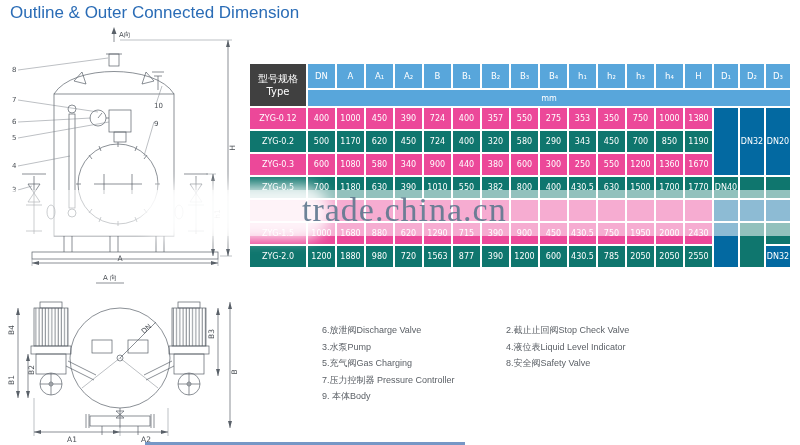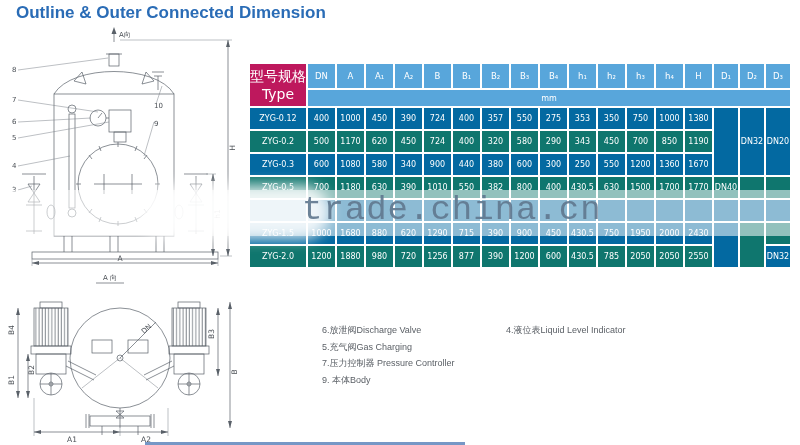--- a/index.html
+++ b/index.html
@@ -5,7 +5,7 @@
   html,body{margin:0;padding:0}
   body{width:800px;height:445px;position:relative;background:#ffffff;overflow:hidden;
        font-family:"Liberation Sans",sans-serif}
-  .title{position:absolute;left:16px;top:3px;font-size:17px;font-weight:bold;color:#2a6cb6}
+  .title{position:absolute;left:10px;top:3px;font-size:17px;font-weight:normal;color:#2a6cb6}
 
   
   table.dims{position:absolute;left:248px;top:62px;border-collapse:separate;border-spacing:2px;table-layout:fixed}

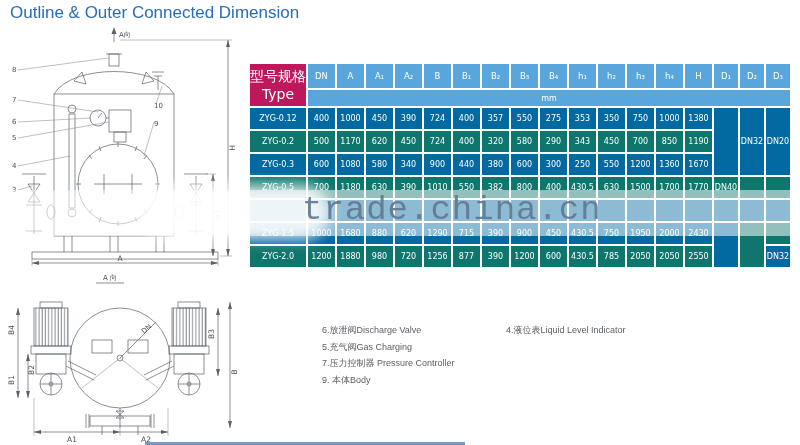--- a/index.html
+++ b/index.html
@@ -12,7 +12,7 @@
   .cell{color:#fff;text-align:center;font-family:"DejaVu Sans",sans-serif;font-size:8px;
         height:21px;padding:0;overflow:hidden;white-space:nowrap;font-weight:normal}
   .head{background:#58a6db;height:24px;font-size:8.5px}
-  .typehead{background:#be185d;font-size:14px;line-height:1.3}
+  .typehead{background:#404040;font-size:10px;line-height:1.3}
   .mmcell{background:#58a6db;height:16px;font-size:8px}
   .light{background:#0369a1}
   .dark{background:#0f766e}

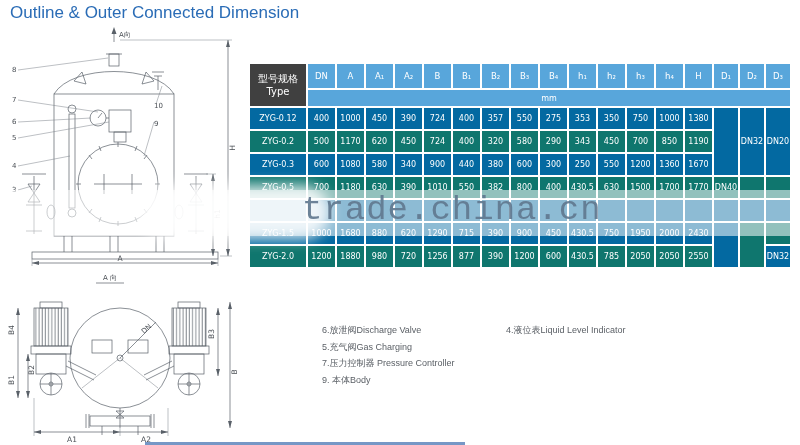--- a/index.html
+++ b/index.html
@@ -14,7 +14,7 @@
   .head{background:#58a6db;height:24px;font-size:8.5px}
   .typehead{background:#404040;font-size:10px;line-height:1.3}
   .mmcell{background:#58a6db;height:16px;font-size:8px}
-  .light{background:#0369a1}
+  .light{background:#ec4899}
   .dark{background:#0f766e}
   .pale{background:#0369a1}
 

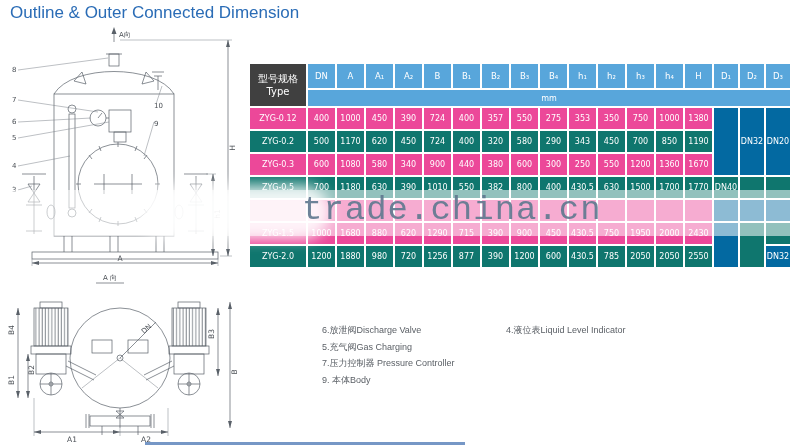--- a/index.html
+++ b/index.html
@@ -23,7 +23,7 @@
   .wm-blob{position:absolute;left:140px;top:185px;width:190px;height:54px;background:rgba(255,255,255,0.85);
            filter:blur(7px);border-radius:28px}
   .wm-text{position:absolute;left:302px;top:191px;font-size:34px;color:rgba(97,120,143,0.92);
-           font-family:Liberation Mono, monospace;letter-spacing:1px}
+           font-family:Liberation Serif, serif;letter-spacing:1px}
 
   
   .legend{position:absolute;top:322px;font-size:9px;color:#5c6167;line-height:16.5px;white-space:nowrap}

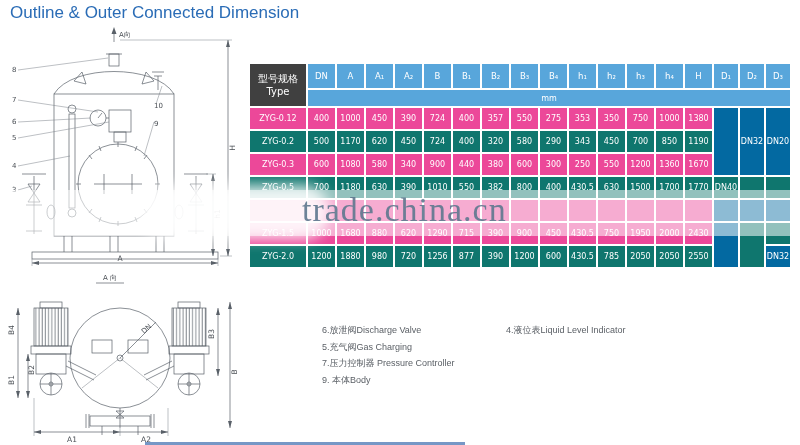--- a/index.html
+++ b/index.html
@@ -416,7 +416,7 @@
         <td class="cell dark">1880</td>
         <td class="cell dark">980</td>
         <td class="cell dark">720</td>
-        <td class="cell dark">1256</td>
+        <td class="cell dark">1563</td>
         <td class="cell dark">877</td>
         <td class="cell dark">390</td>
         <td class="cell dark">1200</td>

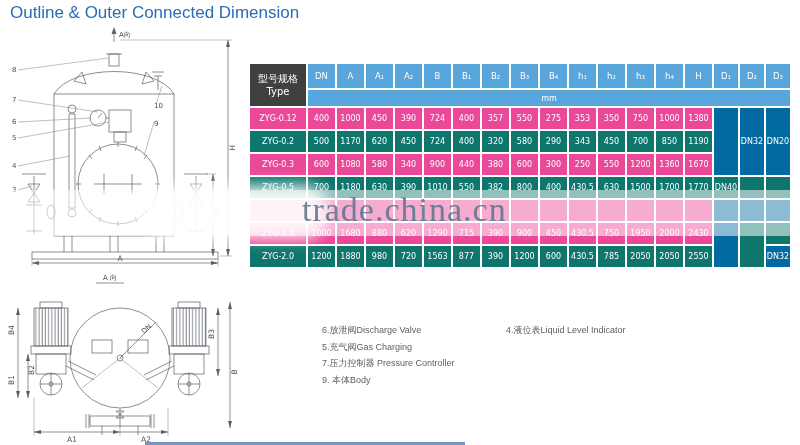--- a/index.html
+++ b/index.html
@@ -442,6 +442,7 @@
   <div>9. 本体Body</div>
 </div>
 <div class="legend colR">
+  <div>2.截止止回阀Stop Check Valve</div>
   <div>4.液位表Liquid Level Indicator</div>
 </div>
 

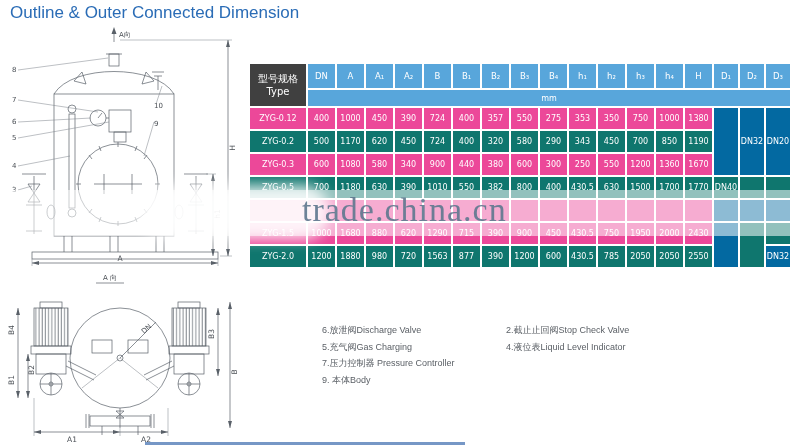--- a/index.html
+++ b/index.html
@@ -437,6 +437,7 @@
 
 <div class="legend colL">
   <div>6.放泄阀Discharge Valve</div>
+  <div>3.水泵Pump</div>
   <div>5.充气阀Gas Charging</div>
   <div>7.压力控制器 Pressure Controller</div>
   <div>9. 本体Body</div>

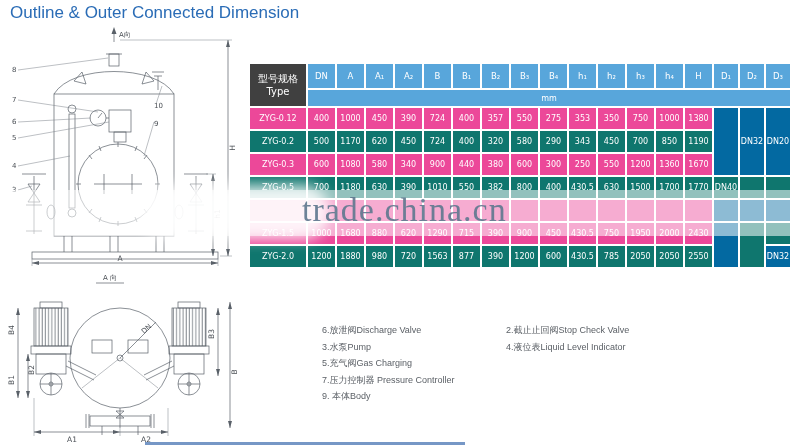--- a/index.html
+++ b/index.html
@@ -445,6 +445,7 @@
 <div class="legend colR">
   <div>2.截止止回阀Stop Check Valve</div>
   <div>4.液位表Liquid Level Indicator</div>
+  <div>8.安全阀Safety Valve</div>
 </div>
 
 <div class="bottombar"></div>

